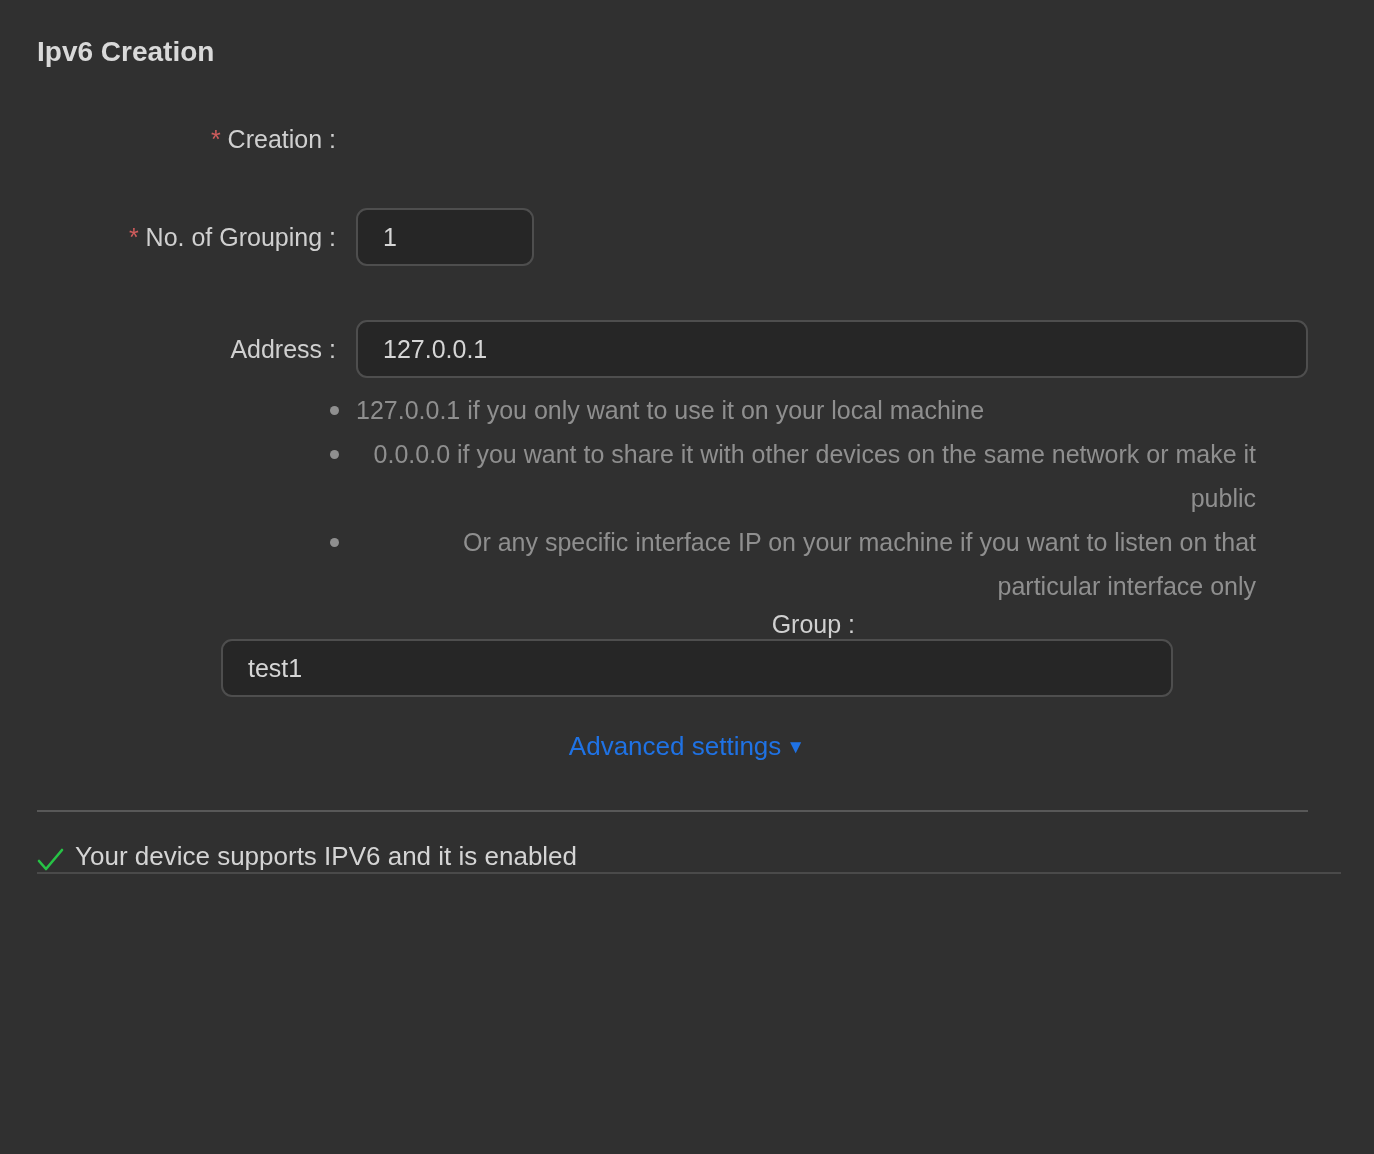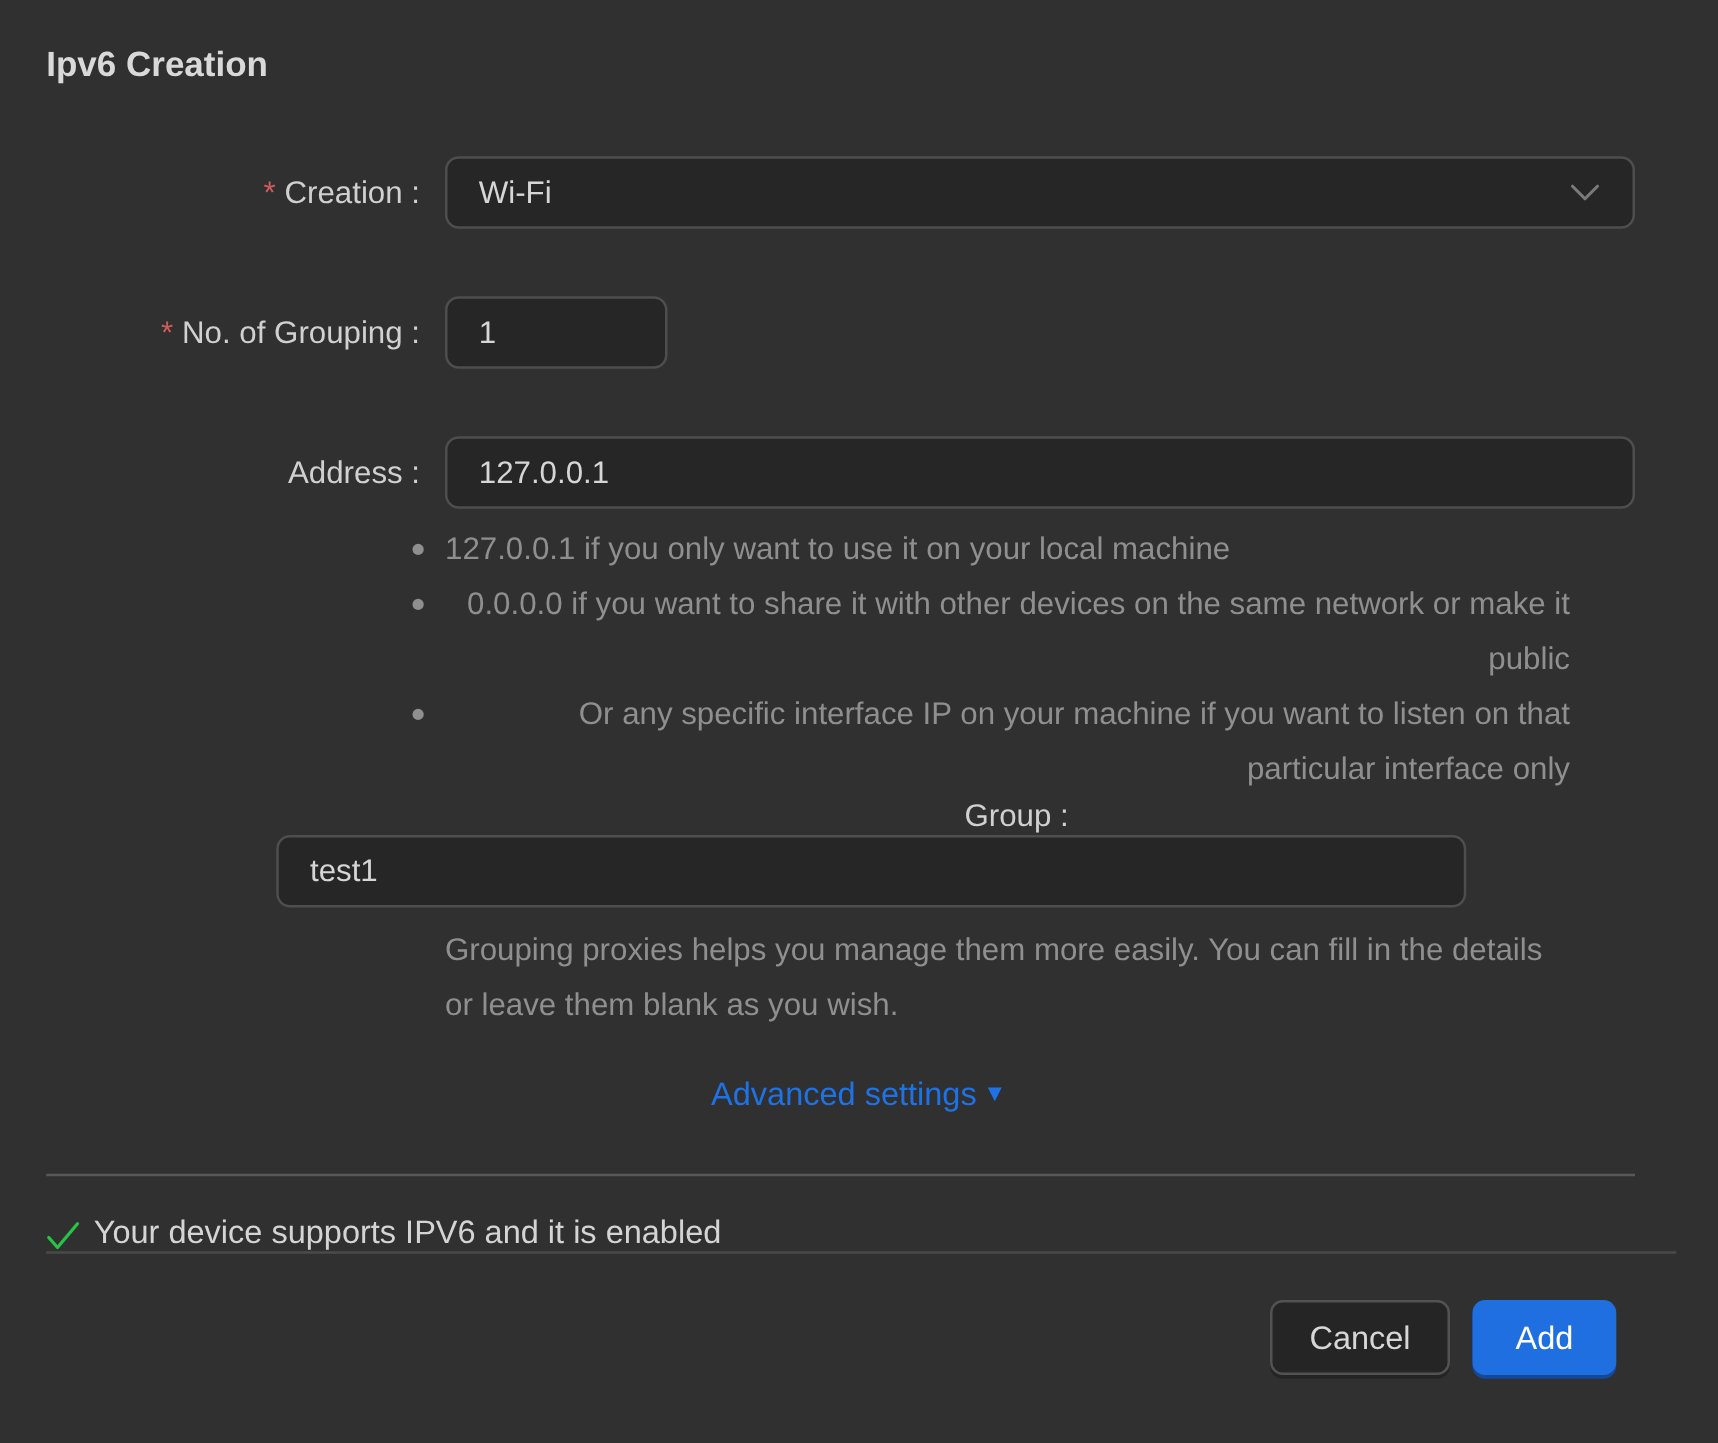--- a/index.html
+++ b/index.html
@@ -163,14 +163,6 @@
       <div class="label-col">
         <span class="req">*</span>
         <span>Creation :</span>
-      </div>
-      <div class="control-col">
-        <div class="box select-box">
-          <span>Wi-Fi</span>
-          <svg class="chev" viewBox="0 0 24 16">
-            <polyline points="2,3 12,13 22,3" fill="none" stroke="#7a7a7a" stroke-width="2.5" stroke-linecap="round" stroke-linejoin="round"></polyline>
-          </svg>
-        </div>
       </div>
     </div>
 

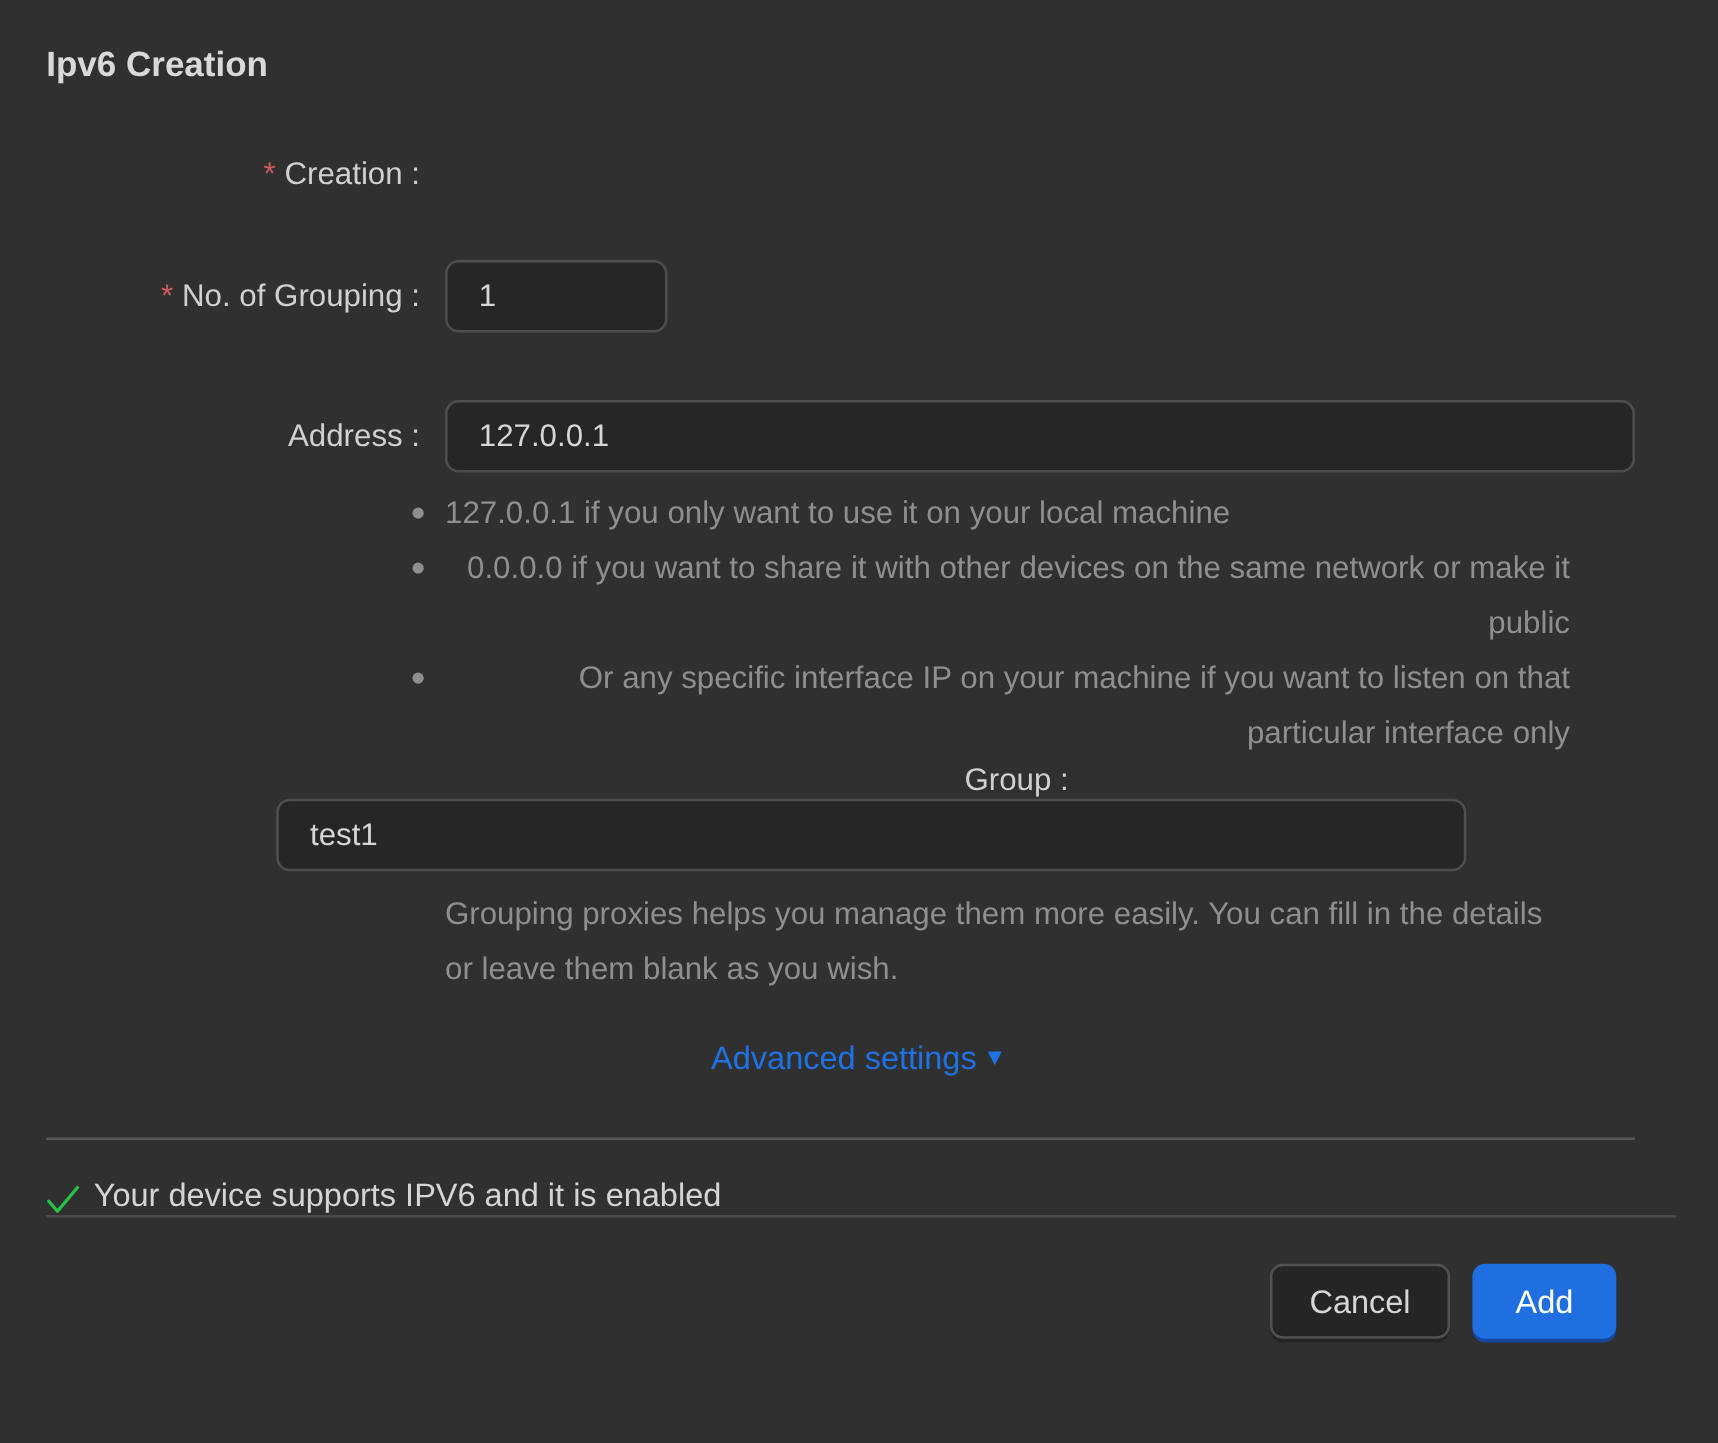--- a/index.html
+++ b/index.html
@@ -210,7 +210,6 @@
           <input class="box input-wide" type="text" value="test1" style="">
         </div>
       </div>
-      <div class="group-hint">Grouping proxies helps you manage them more easily. You can fill in the details or leave them blank as you wish.</div>
     </div>
 
     <div class="advanced">

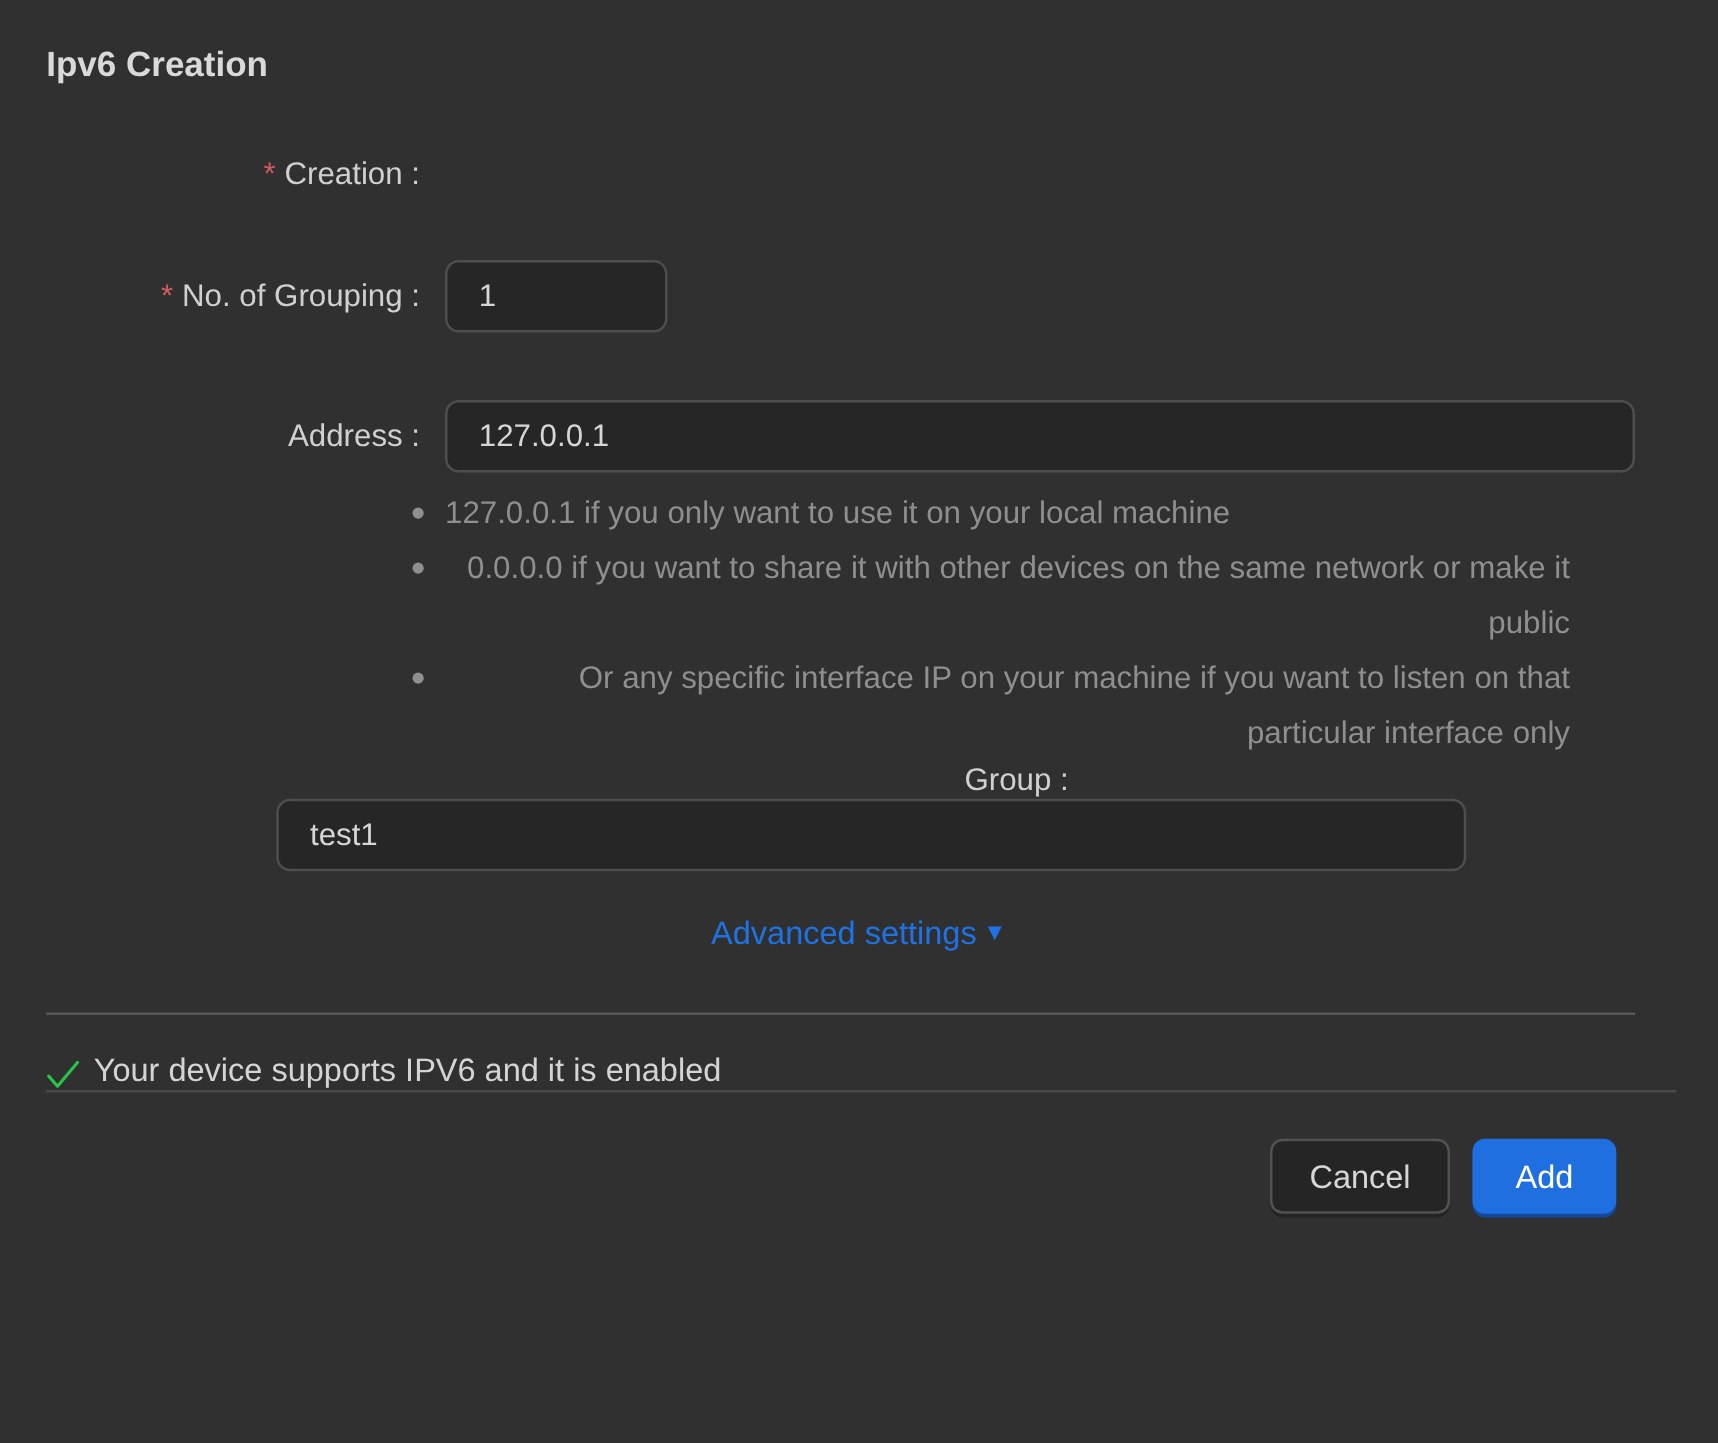--- a/index.html
+++ b/index.html
@@ -232,10 +232,6 @@
 
   <hr class="divider divider-2">
 
-  <div class="button-row">
-    <button class="btn btn-cancel">Cancel</button>
-    <button class="btn btn-add">Add</button>
-  </div>
 
 </div>
 

